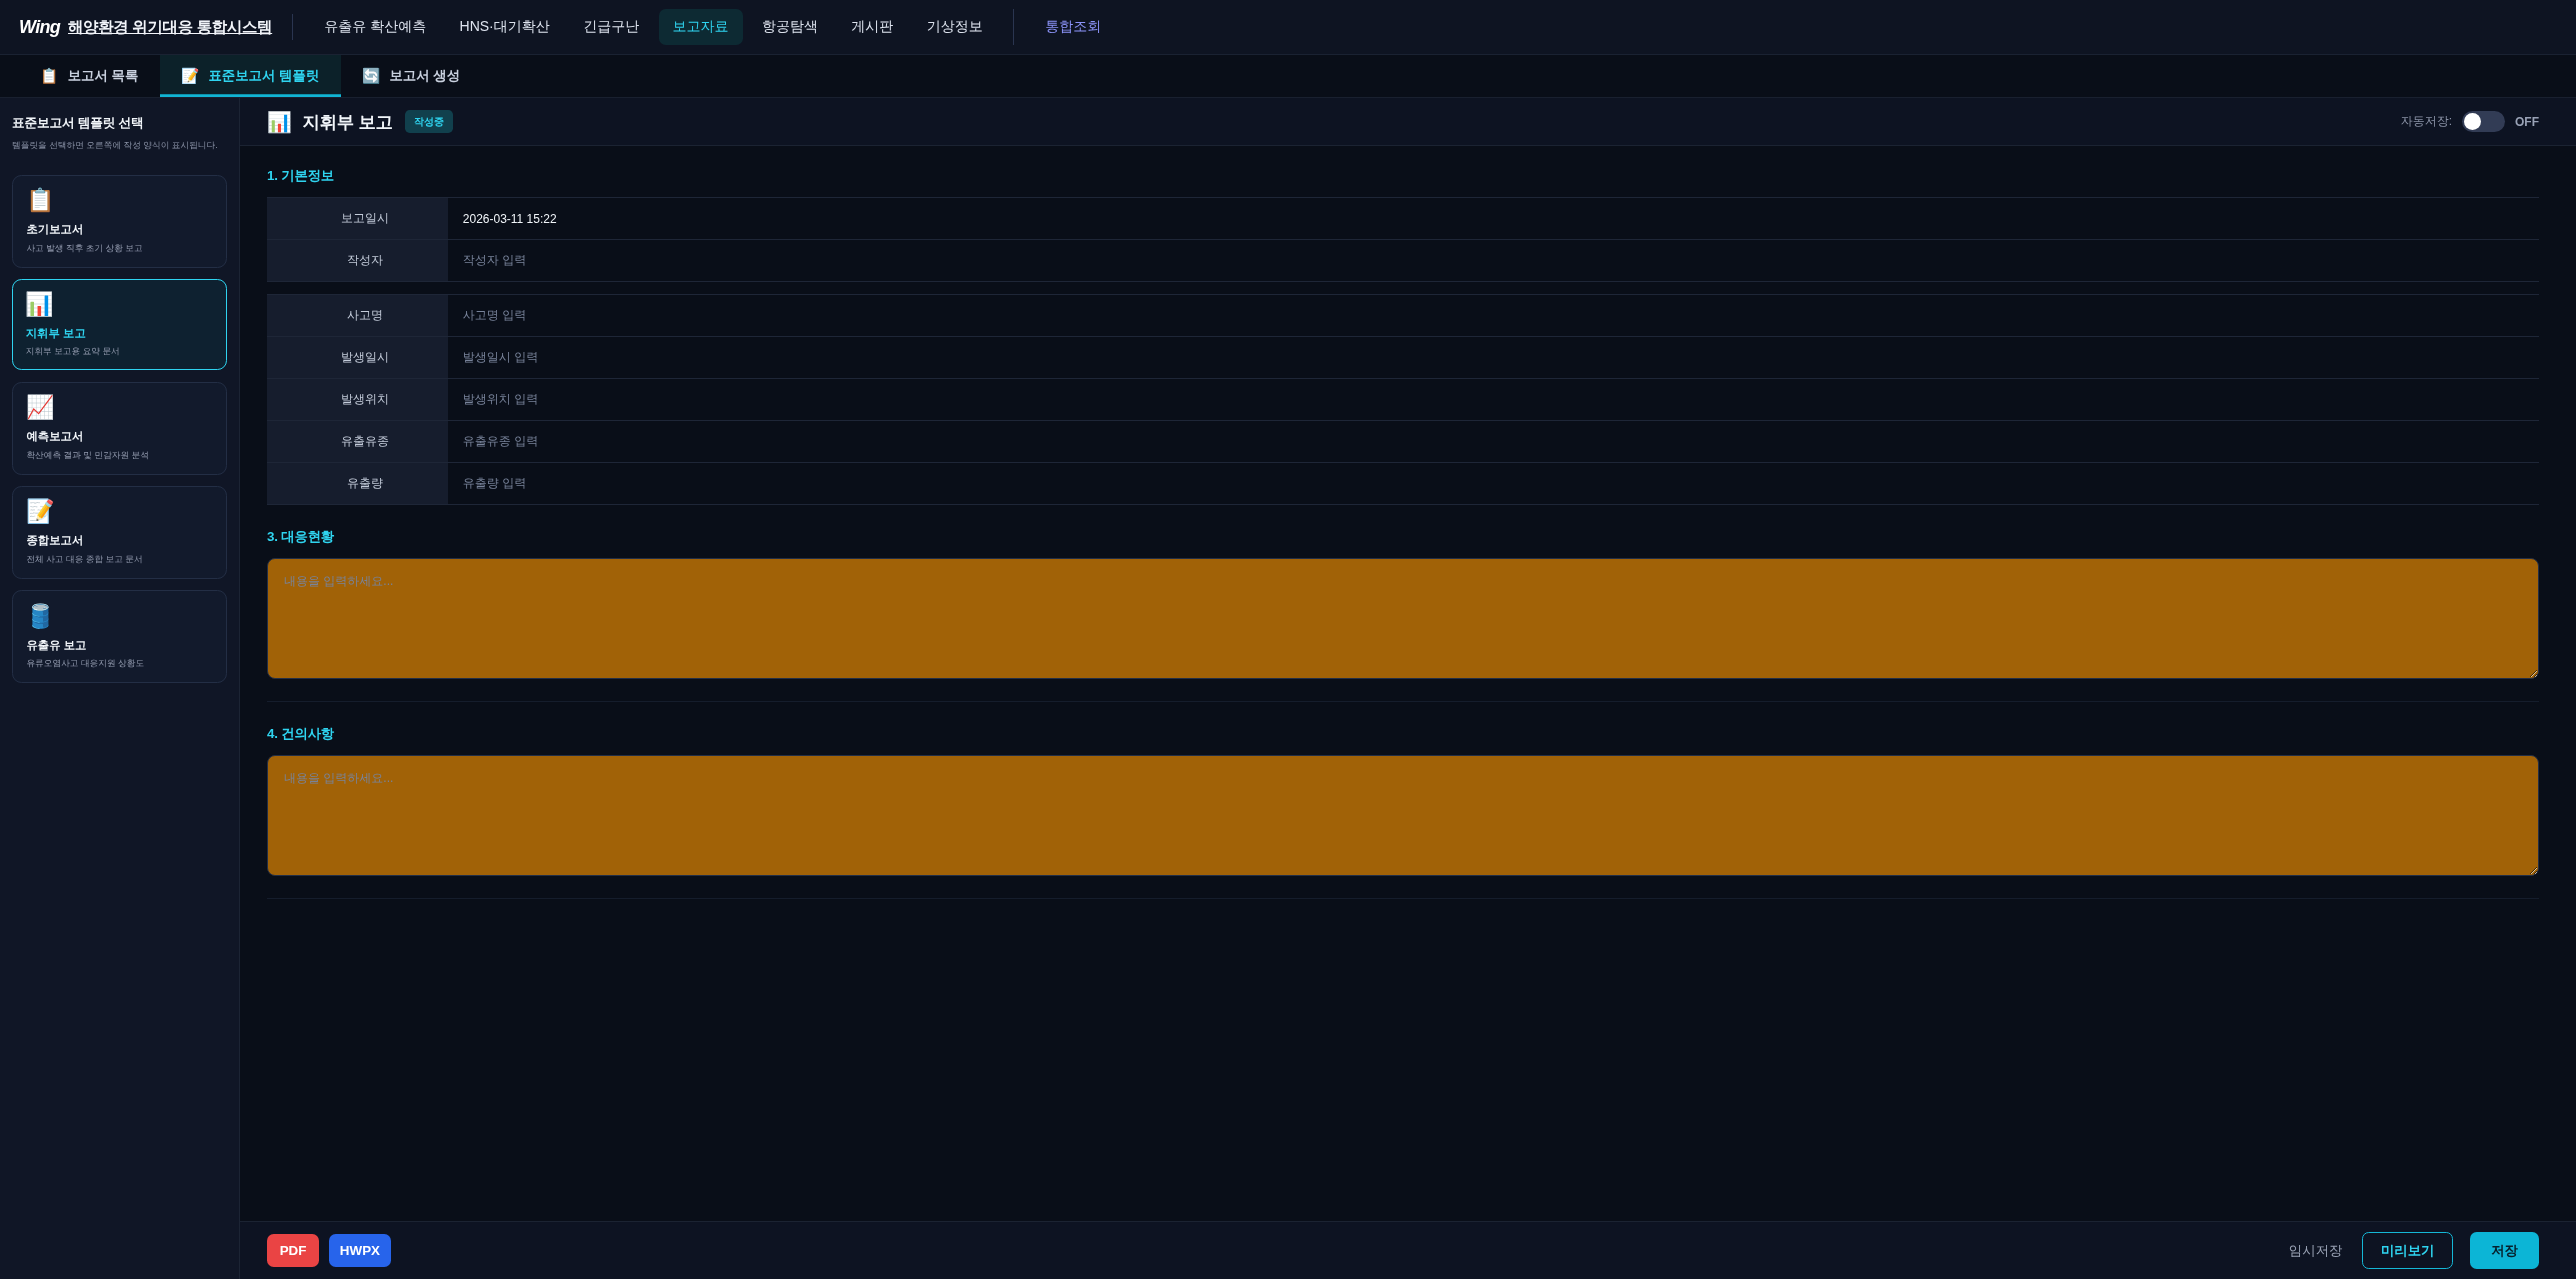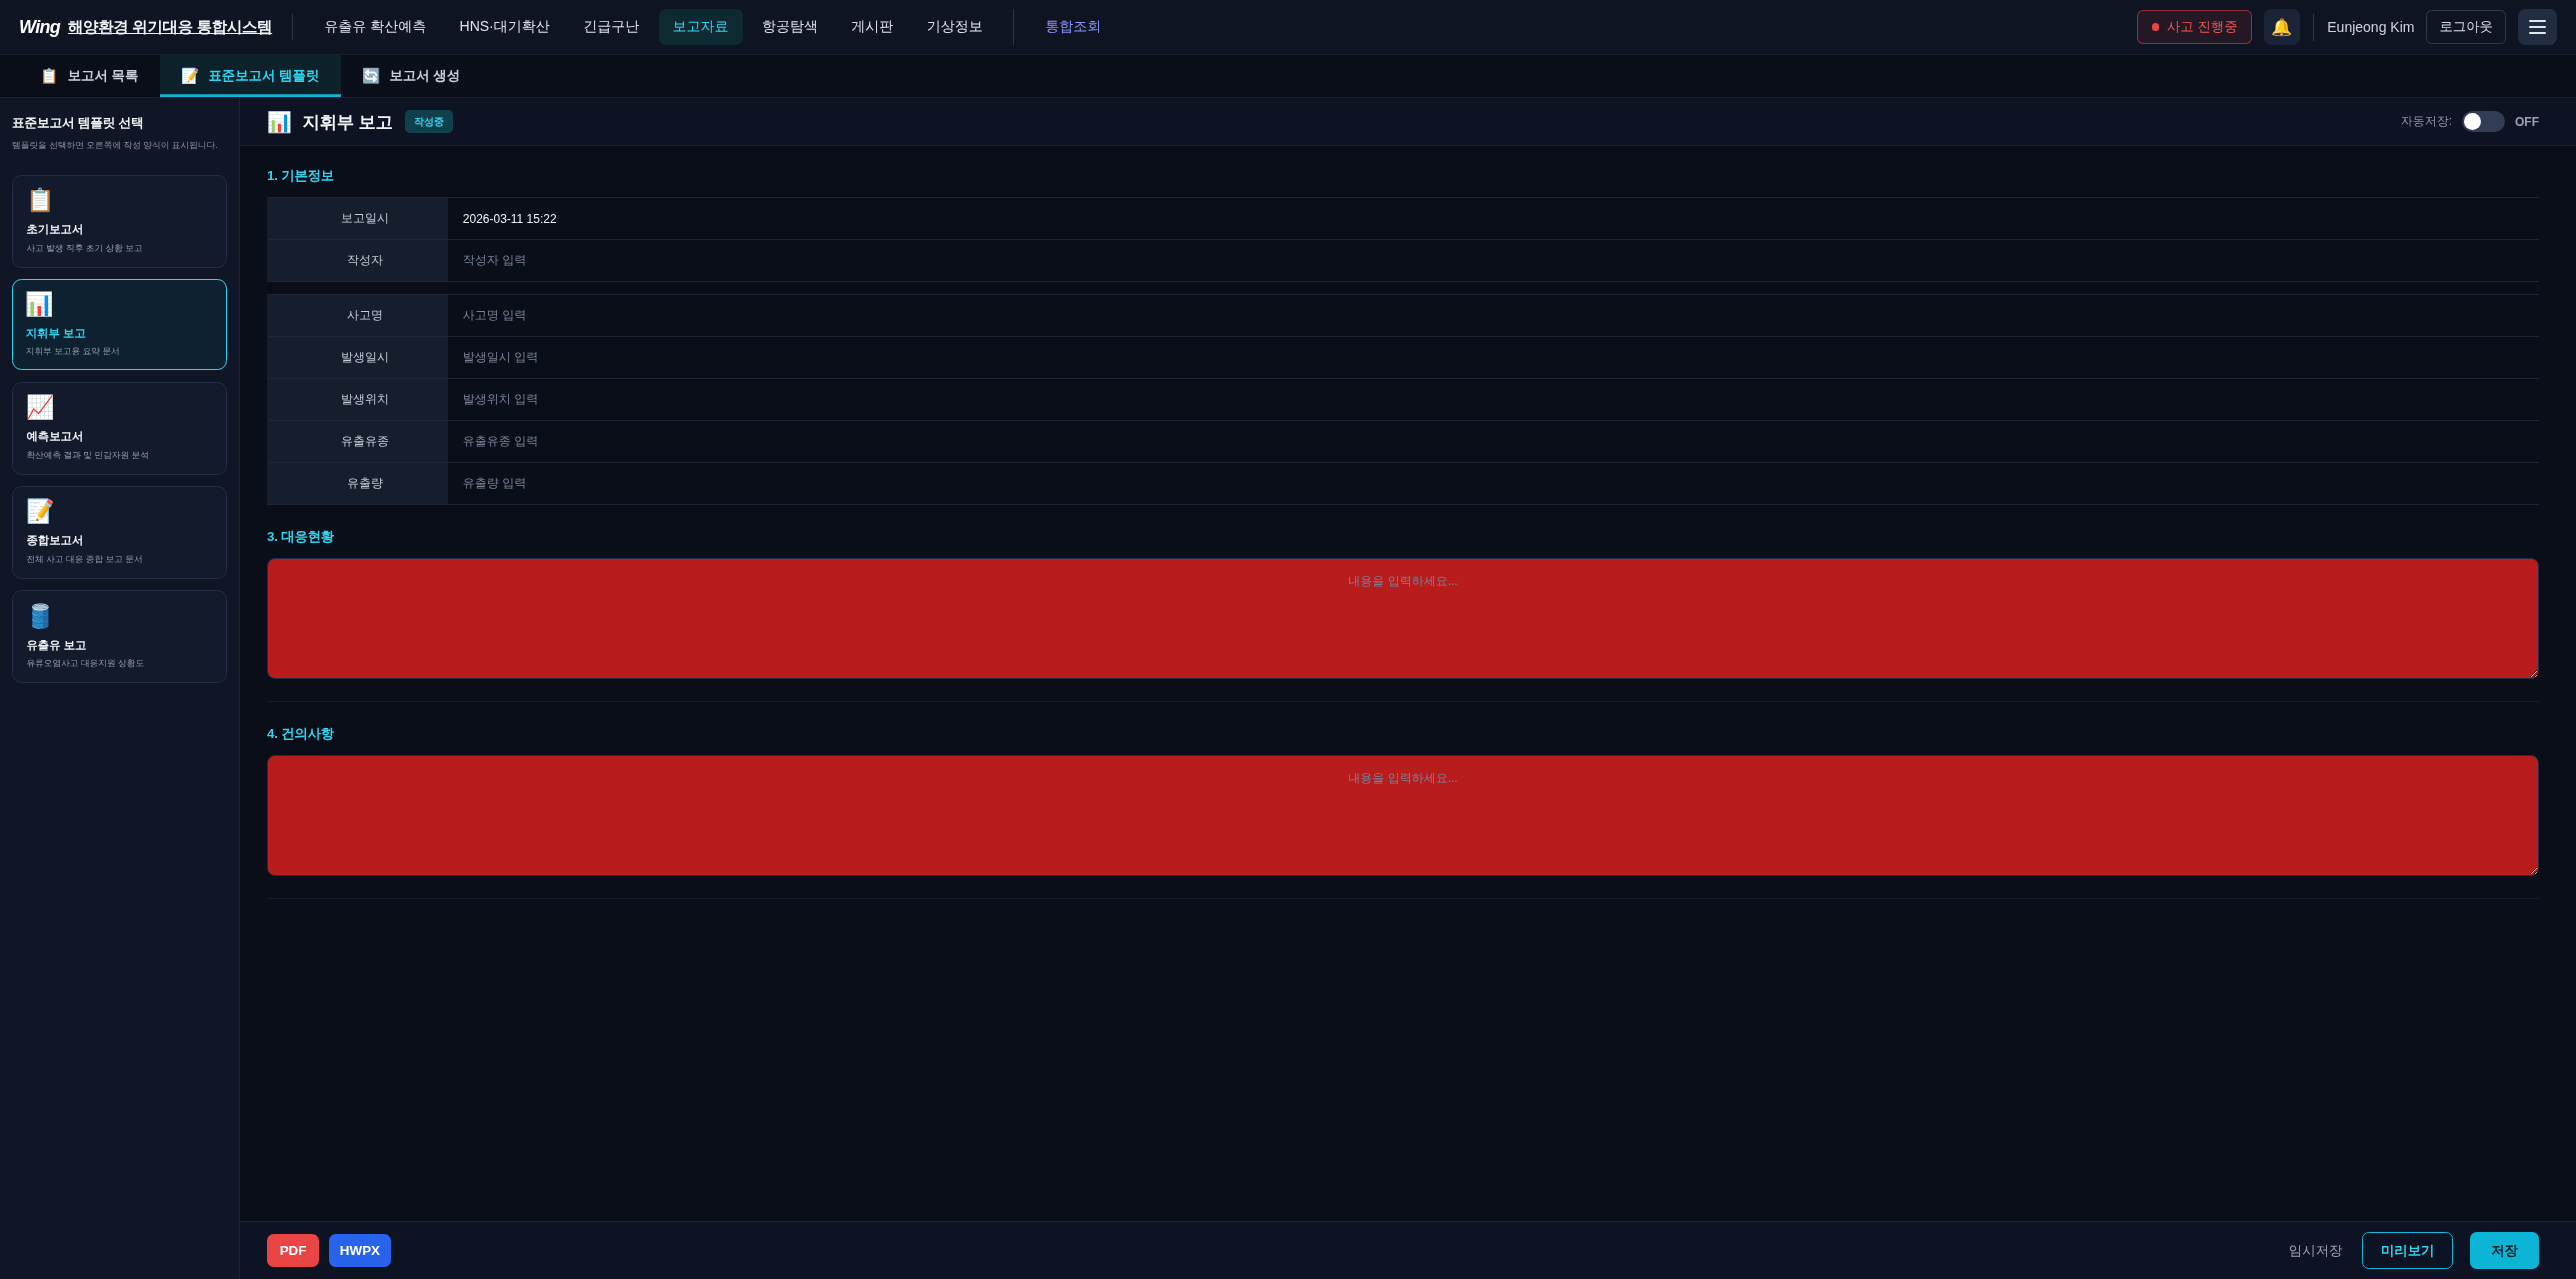--- a/index.html
+++ b/index.html
@@ -174,23 +174,6 @@
       <button class="nav-item accent">통합조회</button>
     </span>
   </nav>
-  <div class="topnav-right">
-    <button class="incident-badge">
-      <span class="incident-dot"></span>
-      <span>사고 진행중</span>
-    </button>
-    <button class="icon-btn">
-      <span>🔔</span>
-    </button>
-    <div class="right-sep"></div>
-    <span class="user-name">Eunjeong Kim</span>
-    <button class="logout-btn">로그아웃</button>
-    <button class="burger-btn">
-      <span></span>
-        <span></span>
-        <span></span>
-    </button>
-  </div>
 </header>
 
 <div class="tabbar">

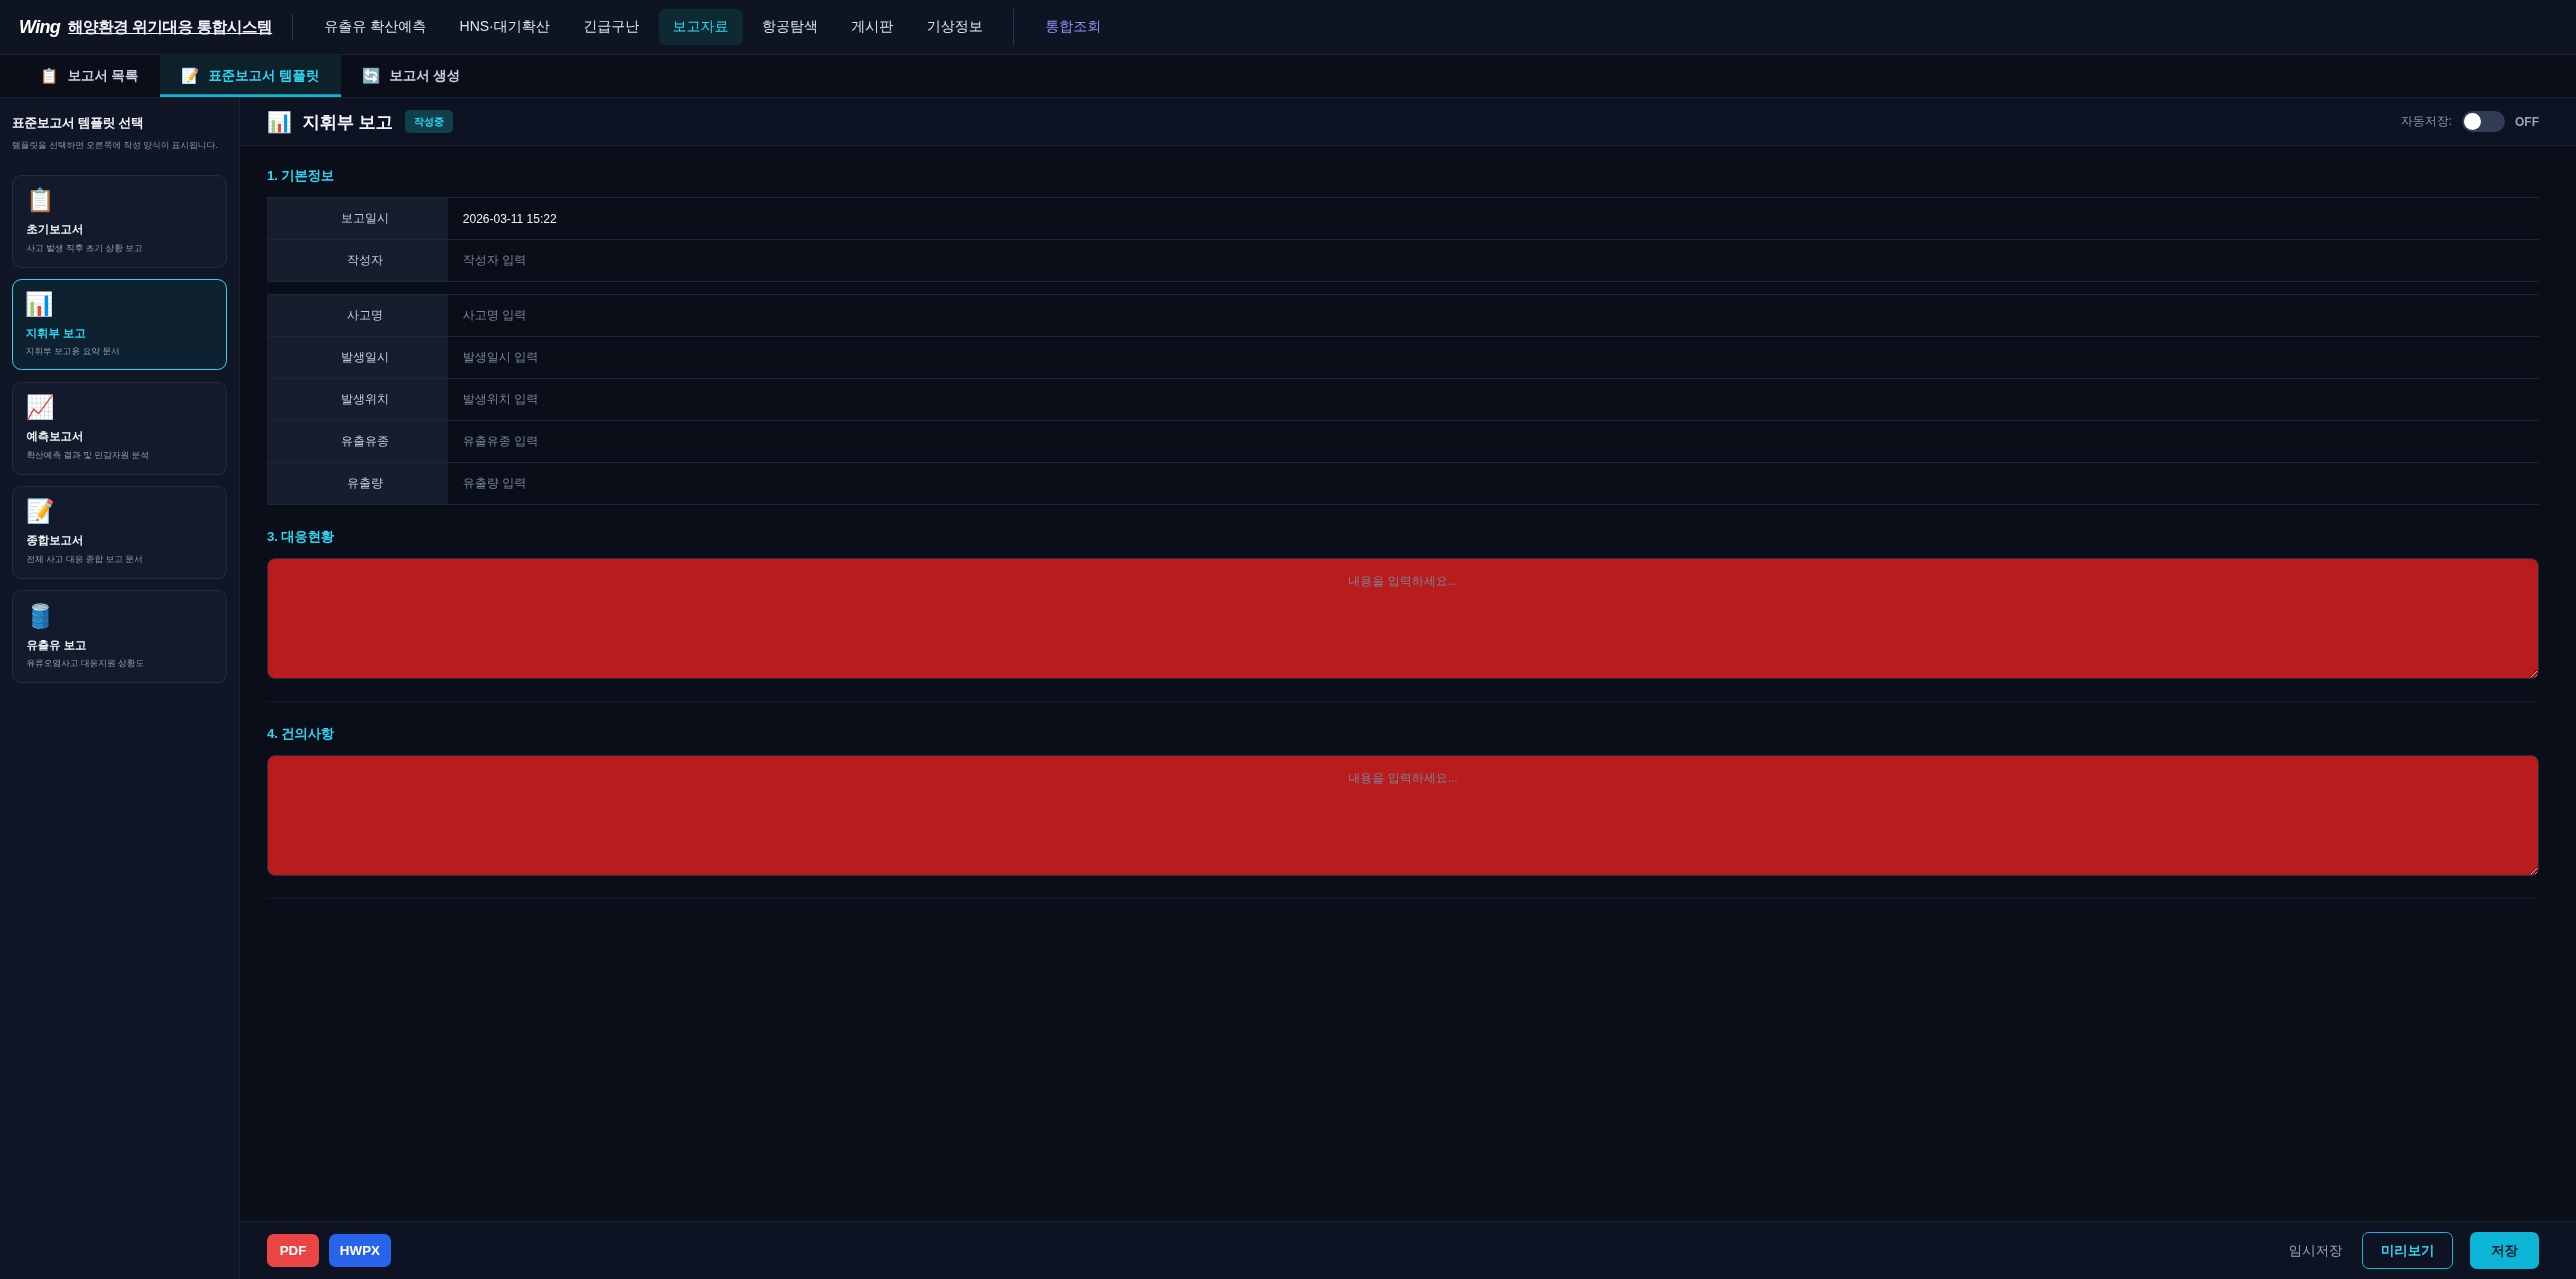--- a/index.html
+++ b/index.html
@@ -129,9 +129,9 @@
   .cell-value.filled { color:#f1f5f9; font-weight:500; }
   .textarea {
     width:100%; height:121px; margin-top:12px;
-    background:#b91c1c; border:0.7px solid #232e45; border-radius:8px;
+    background:#a16207; border:0.7px solid #232e45; border-radius:8px;
     padding:13.4px 16px; font-size:12px; color:#e5eaf3; resize:vertical;
-    font-family:inherit; outline:none;text-align:center;
+    font-family:inherit; outline:none;
   }
   .textarea::placeholder { color:#78839a; }
   .divider { border:none; border-top:0.7px solid #151d2c; margin:20px 0 2.7px; }

